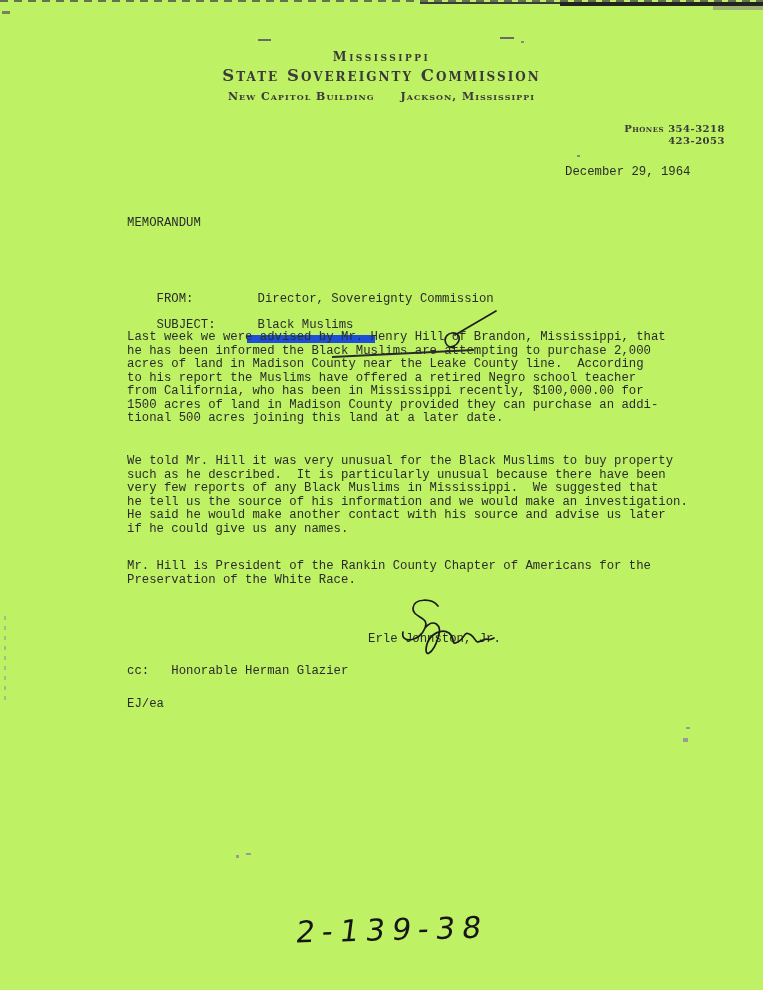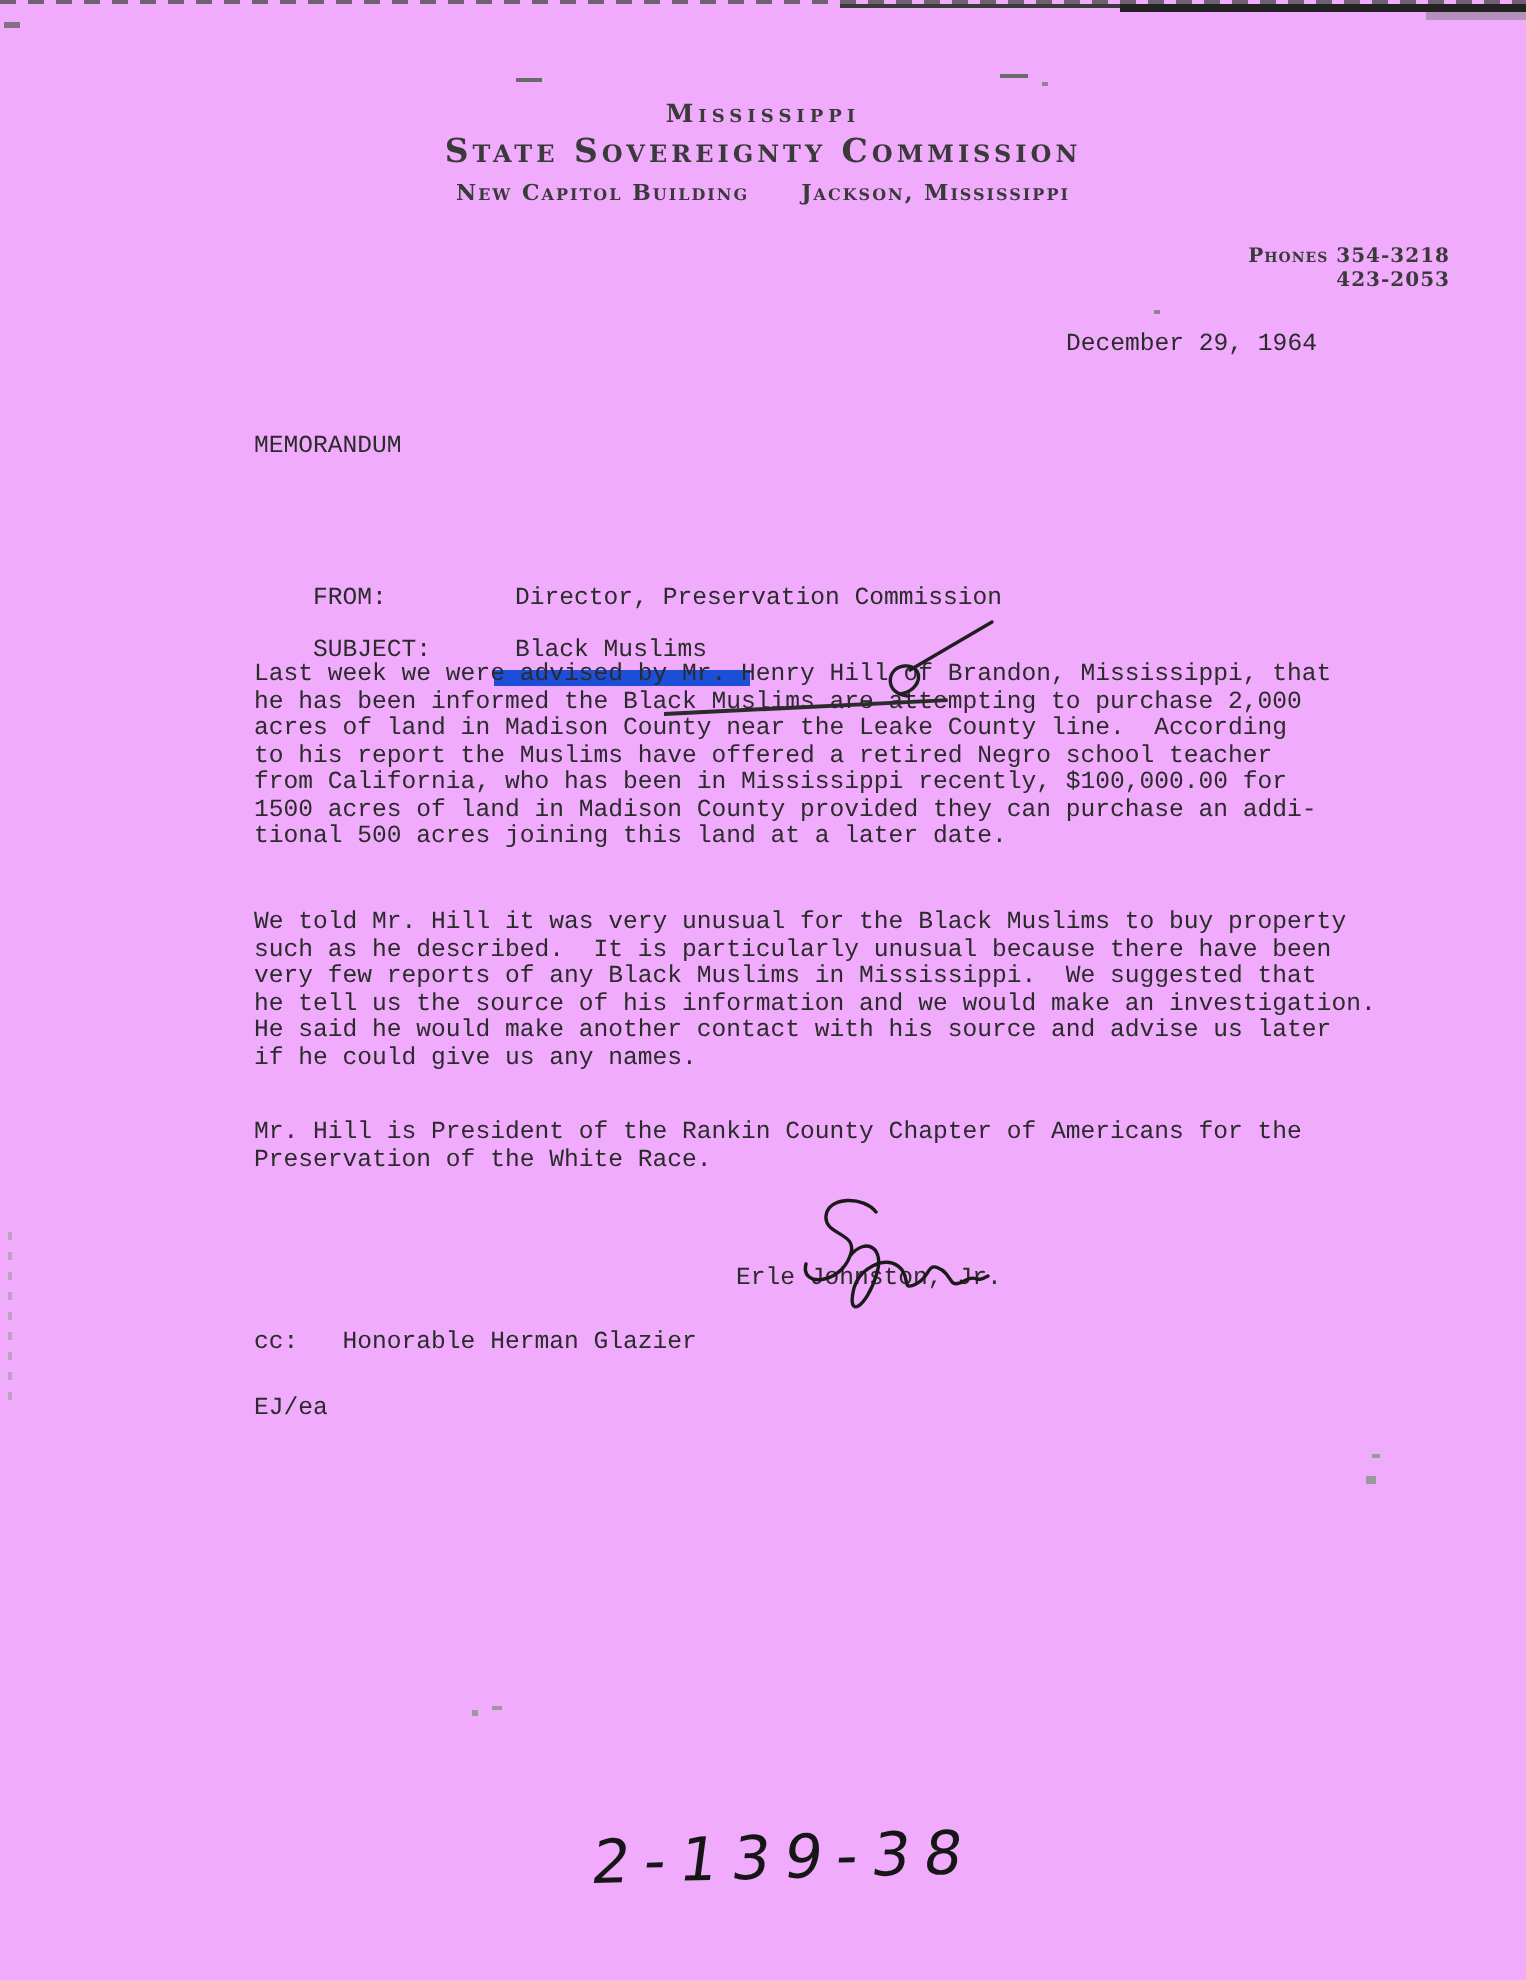--- a/index.html
+++ b/index.html
@@ -6,7 +6,7 @@
   .page{
     position:relative;
     width:763px;height:990px;
-    background:#f0abfc;
+    background:#bef264;
     overflow:hidden;
     font-family:"Liberation Mono","DejaVu Sans Mono",monospace;
     color:#2b2b2b;

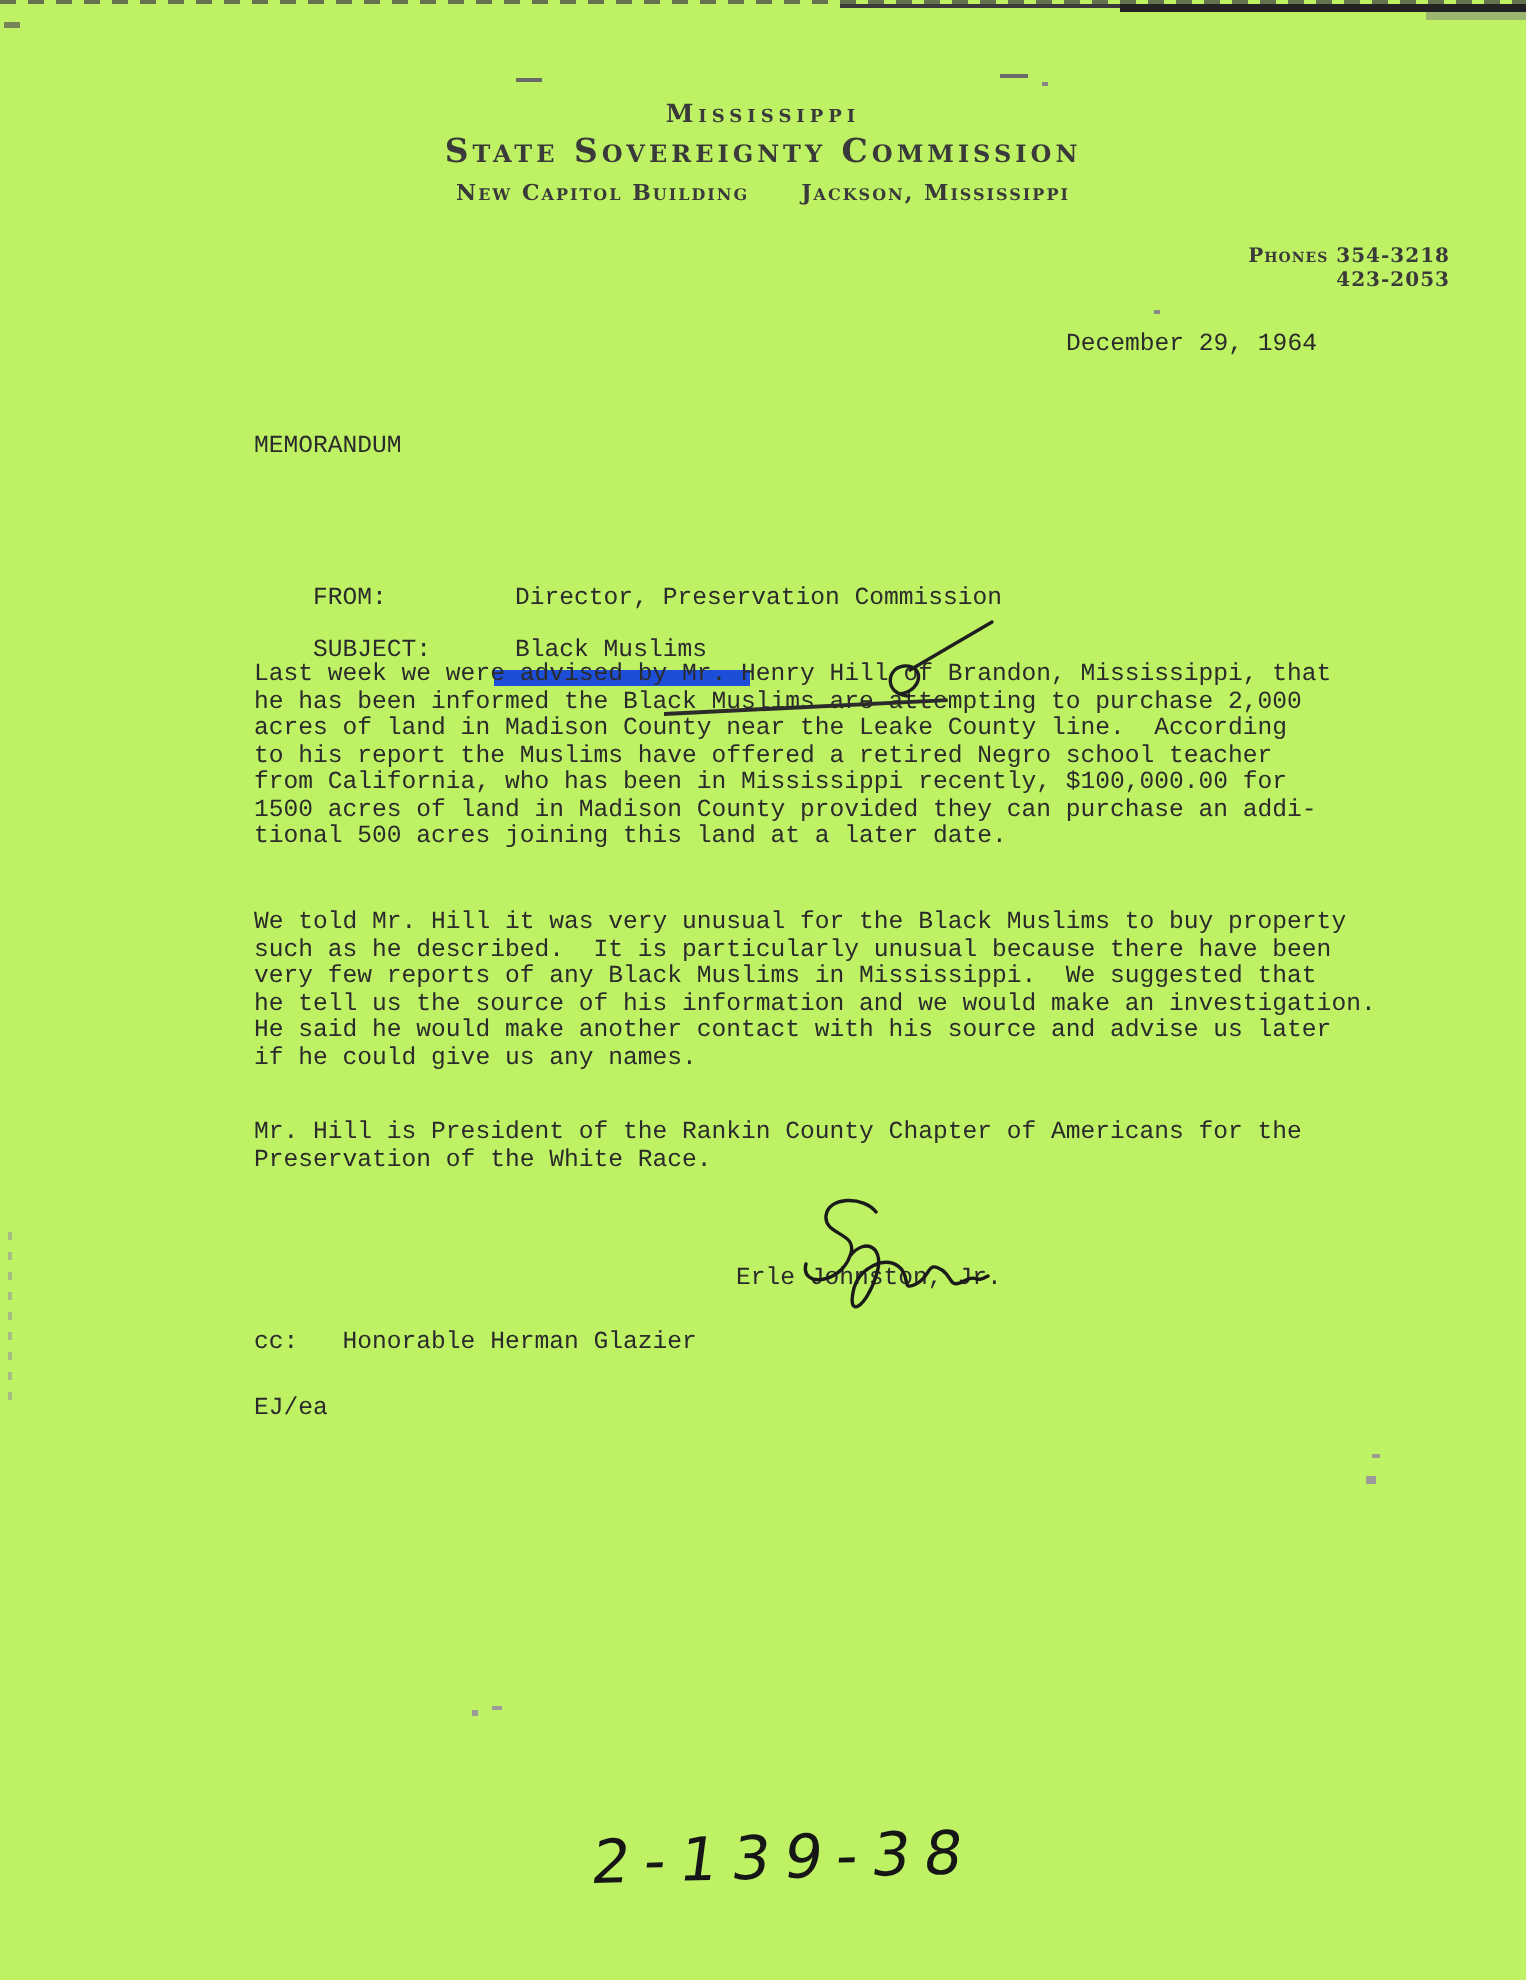--- a/index.html
+++ b/index.html
@@ -44,7 +44,7 @@
 
   
   .tw{font-size:12.3px;line-height:13.55px;white-space:pre;}
-  .date{position:absolute;left:533px;top:166px;}
+  .date{position:absolute;left:565px;top:166px;}
   .memo-title{position:absolute;left:127px;top:217px;}
   .field{position:absolute;left:127px;}
   .field-to{top:247px;}

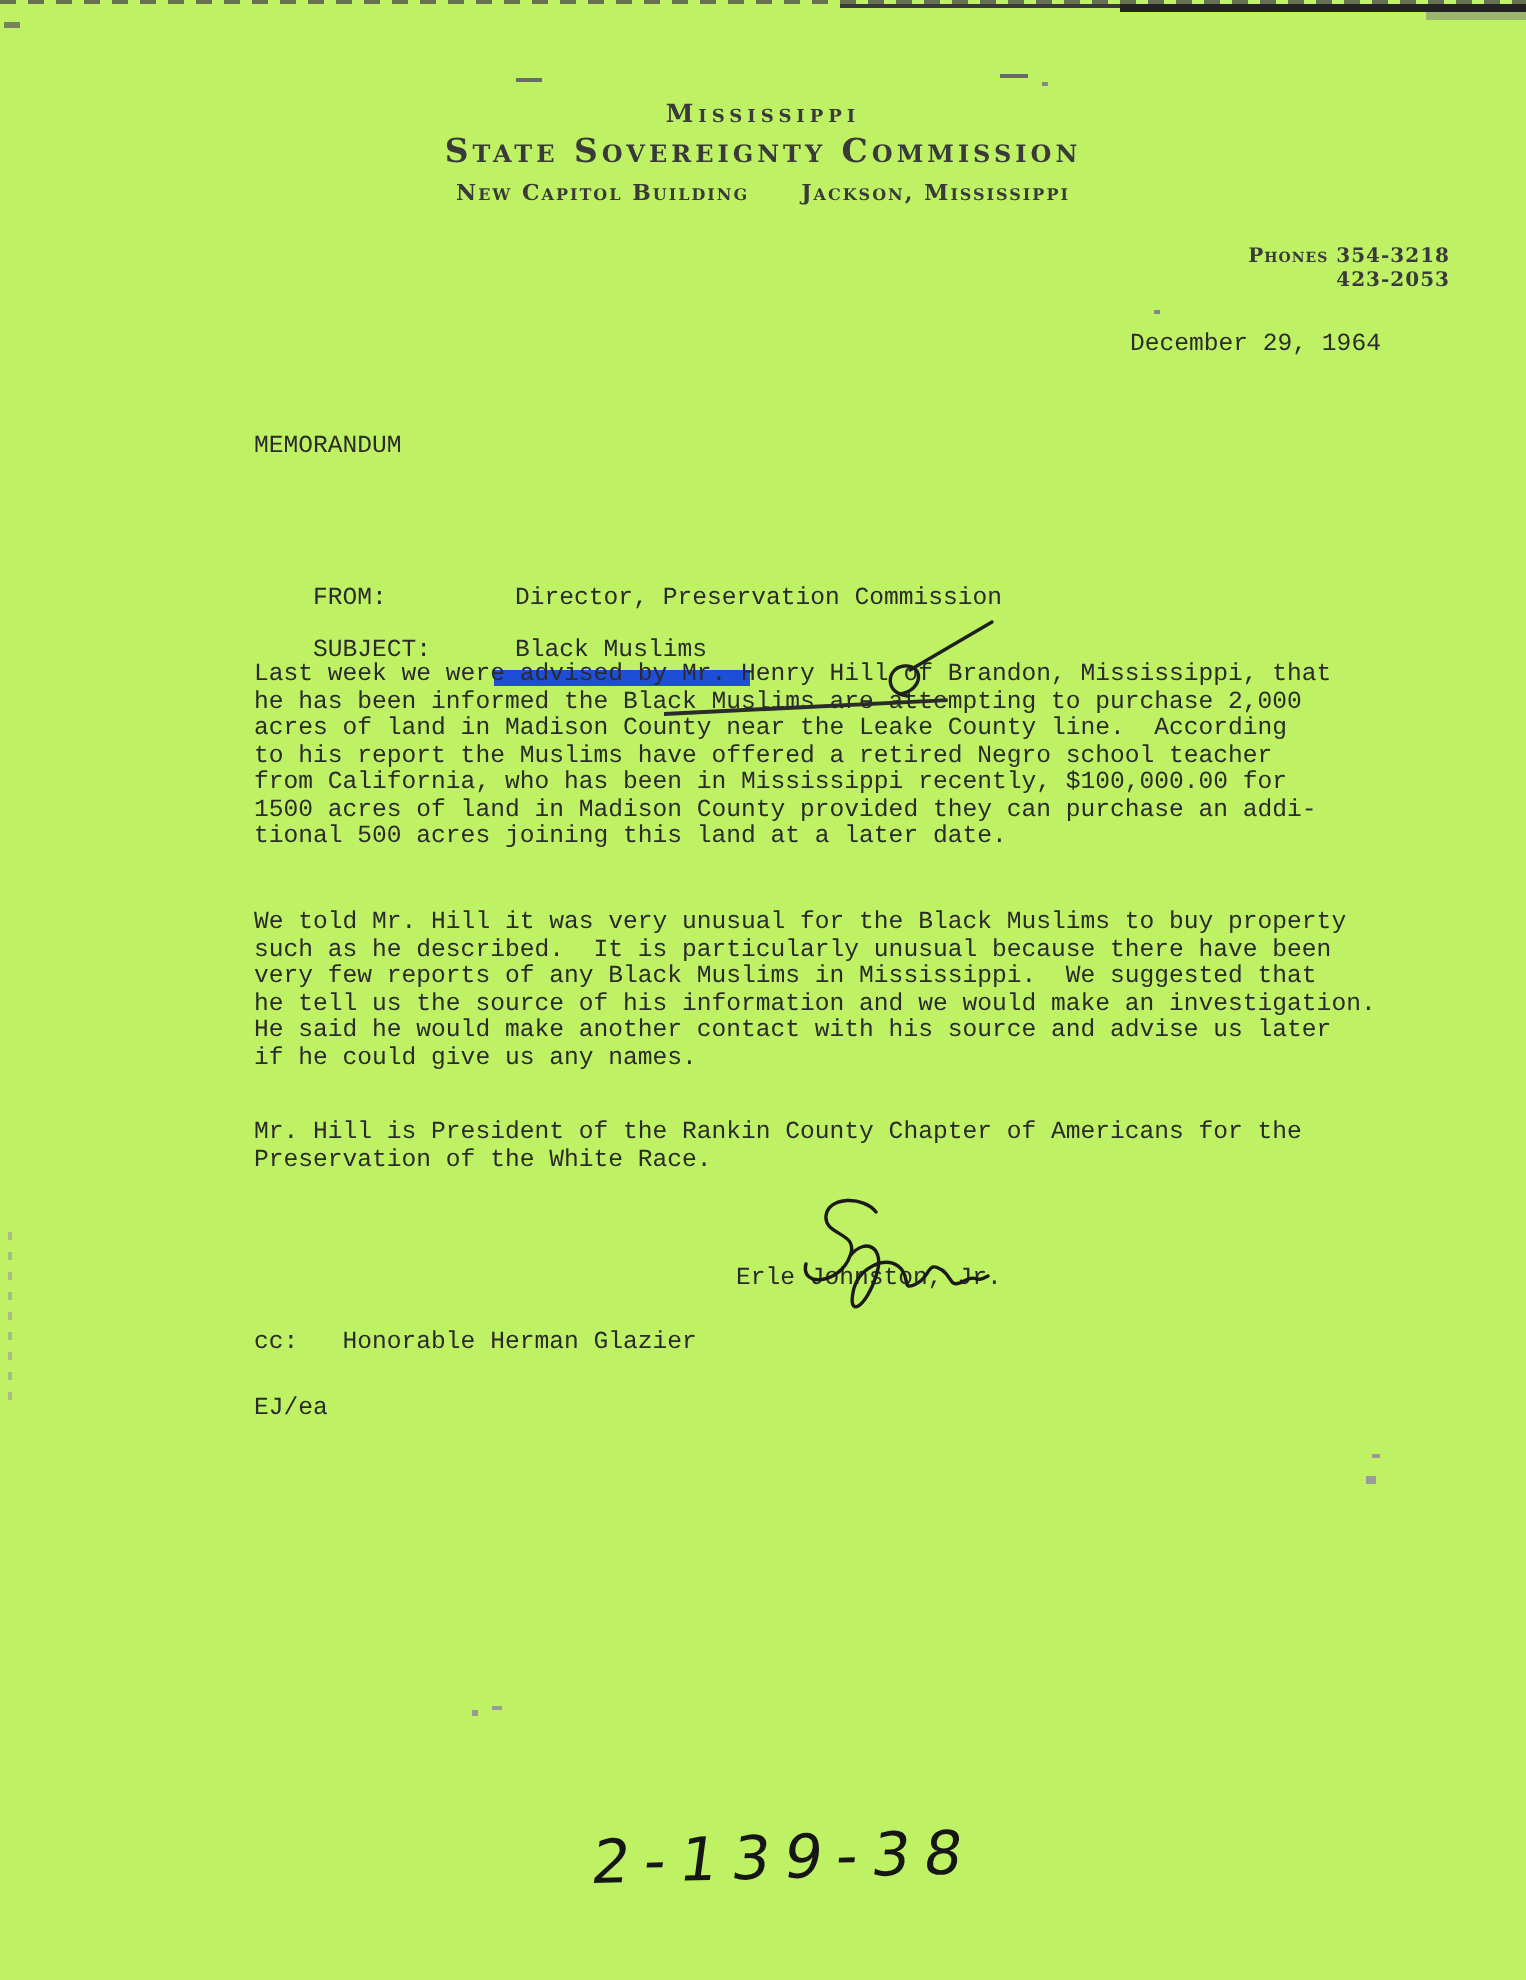--- a/index.html
+++ b/index.html
@@ -107,7 +107,7 @@
   <div class="tw memo-title">MEMORANDUM</div>
 
   <div class="tw field field-from">
-    <span class="lbl">FROM:</span><span>Director, Preservation Commission</span>
+    <span class="lbl">FROM:</span><span>Director, Sovereignty Commission</span>
   </div>
   <div class="tw field field-subject">
     <span class="lbl">SUBJECT:</span><span class="subject-val">Black Muslims</span>

